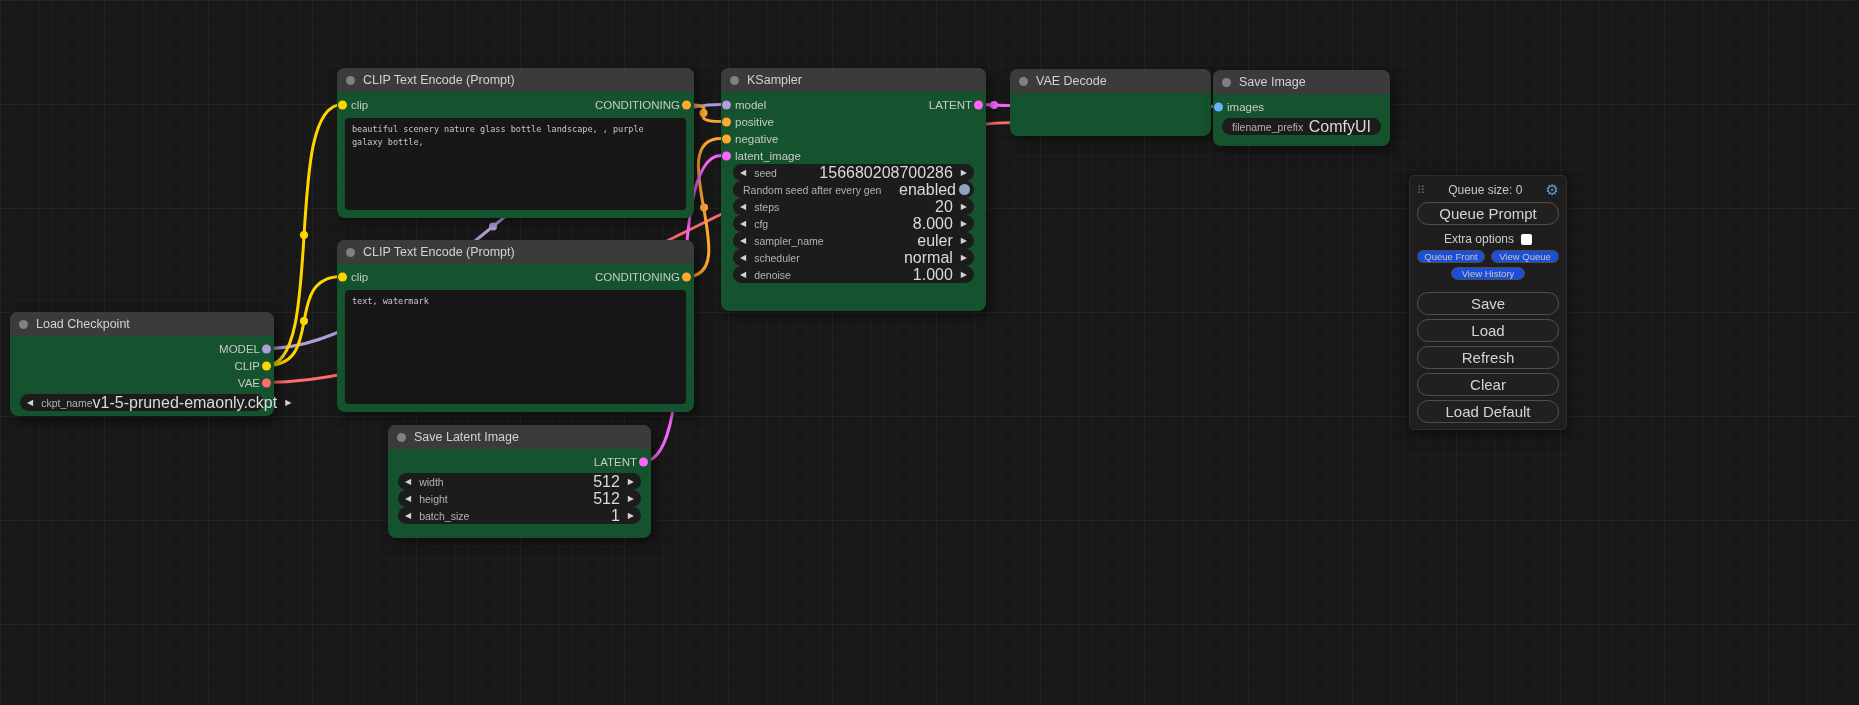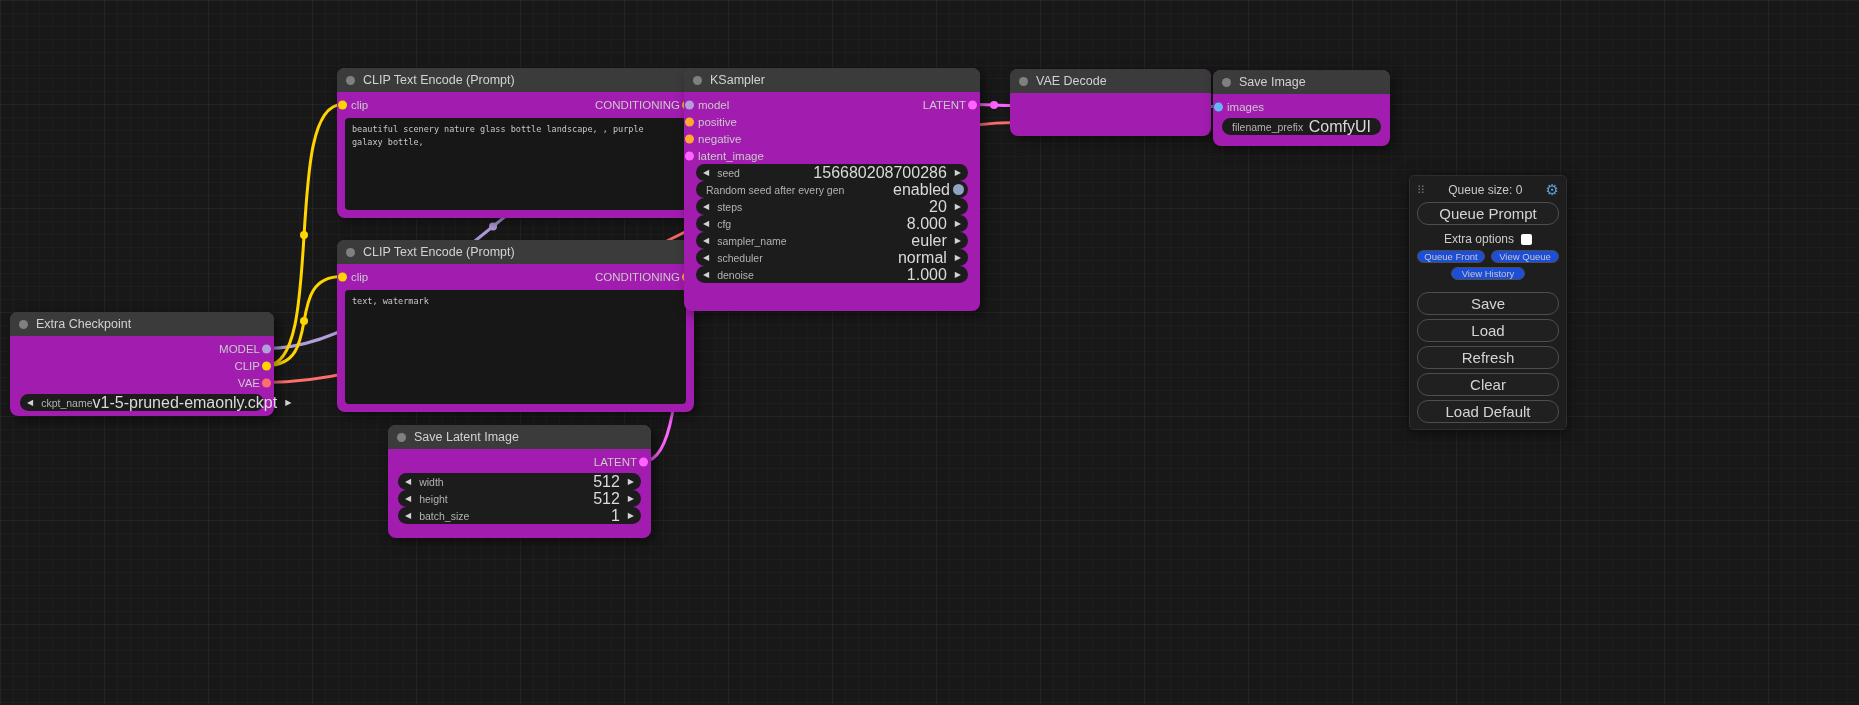--- a/index.html
+++ b/index.html
@@ -19,7 +19,7 @@
   #wires path { fill:none; stroke-width:3; }
 
   .node {
-    position:absolute; z-index:2; background:#a21caf; border-radius:8px;
+    position:absolute; z-index:2; background:#14532d; border-radius:8px;
     box-shadow:4px 4px 12px rgba(0,0,0,.5);
   }
   .node-header {

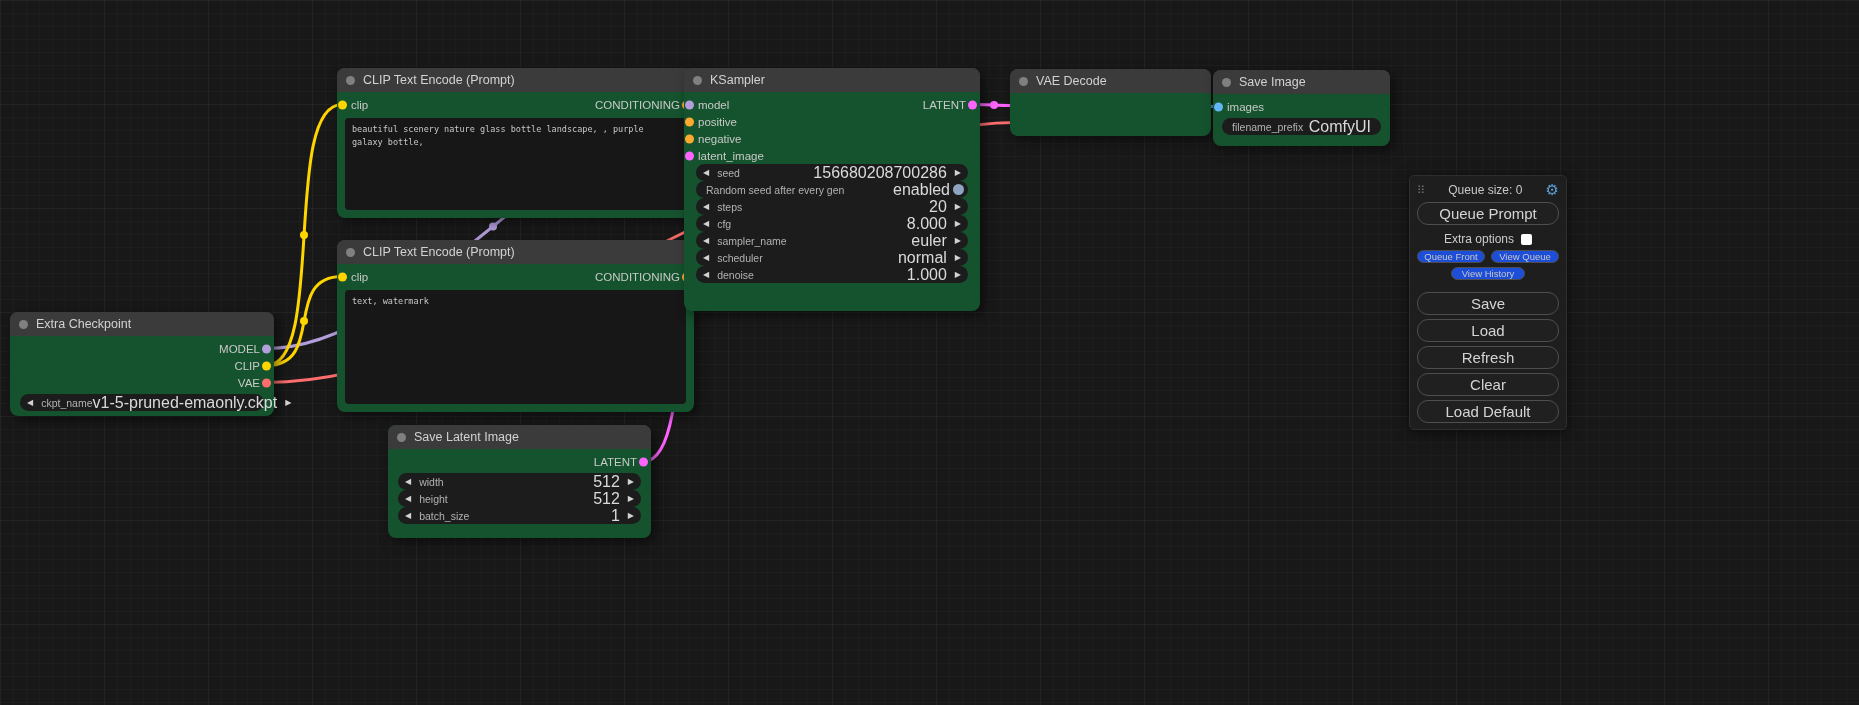--- a/index.html
+++ b/index.html
@@ -206,7 +206,7 @@
   </div>
 </div>
 
-<div class="node" style="left:684px;top:68px;width:296px;height:243px;">
+<div class="node" style="left:721px;top:68px;width:265px;height:243px;">
   <div class="node-header">
     <span class="collapse-dot"></span>
     <span class="node-title">KSampler</span>

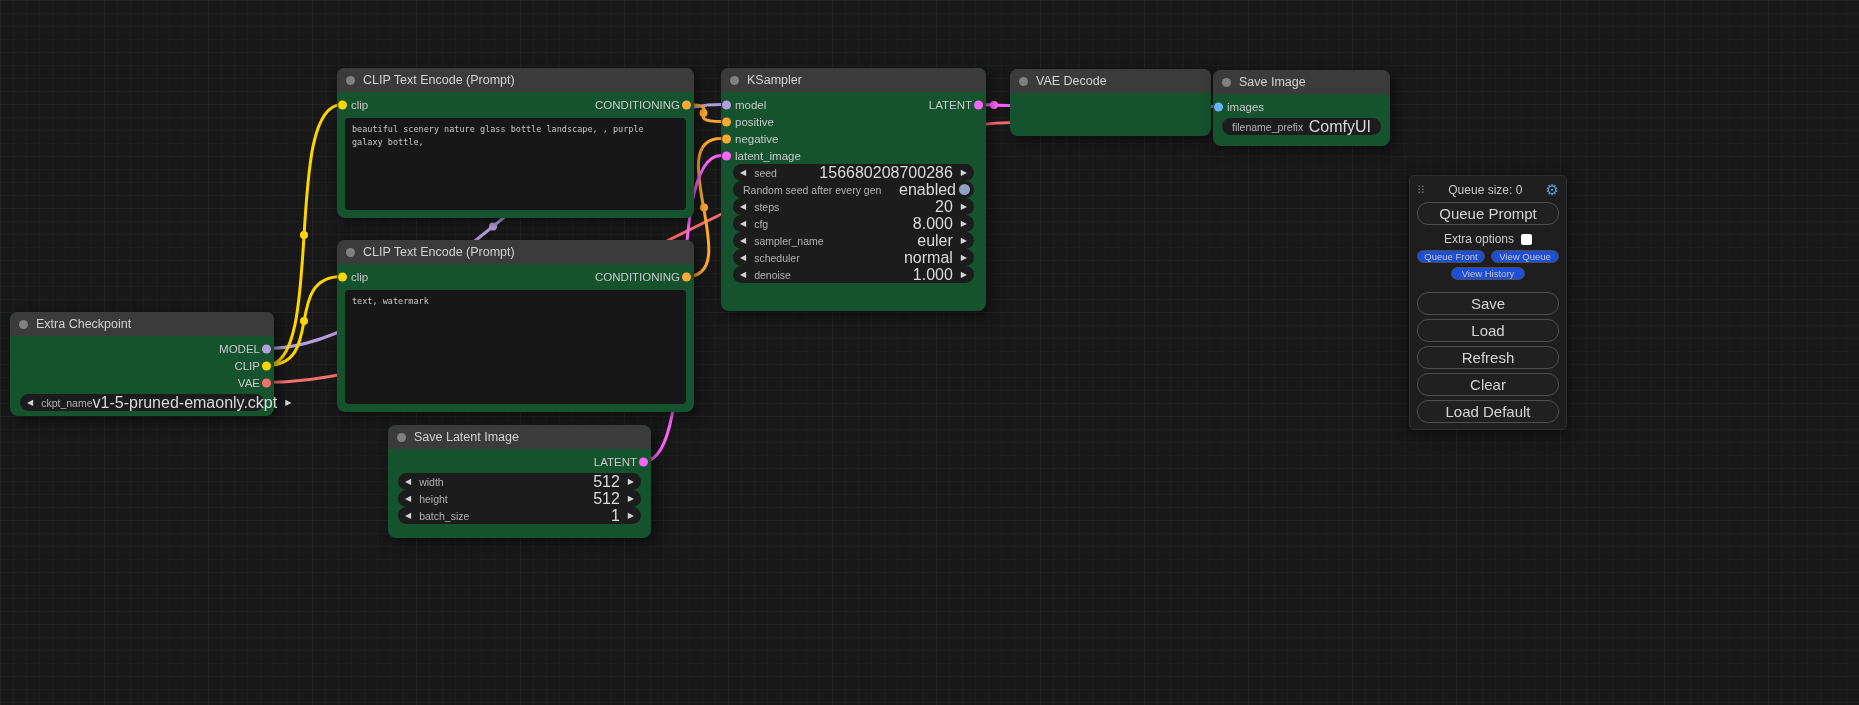--- a/index.html
+++ b/index.html
@@ -117,7 +117,7 @@
 <div class="node" style="left:10px;top:312px;width:264px;height:104px;">
   <div class="node-header">
     <span class="collapse-dot"></span>
-    <span class="node-title">Extra Checkpoint</span>
+    <span class="node-title">Load Checkpoint</span>
   </div>
   <div class="slot-rows">
     <div class="slot-row outrow">

